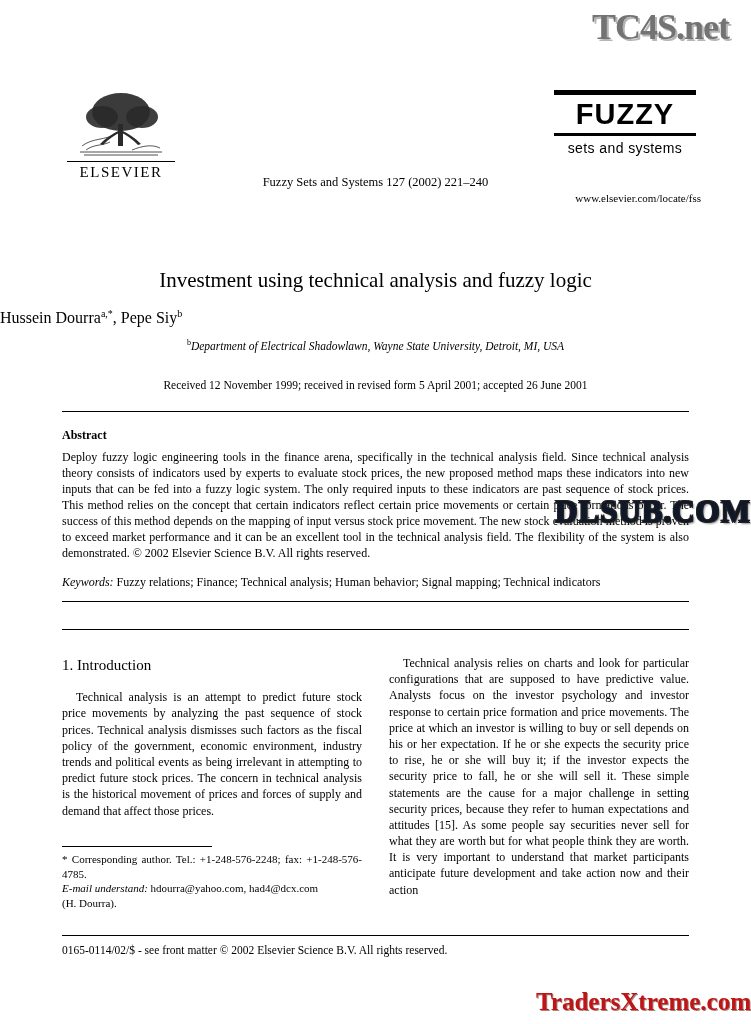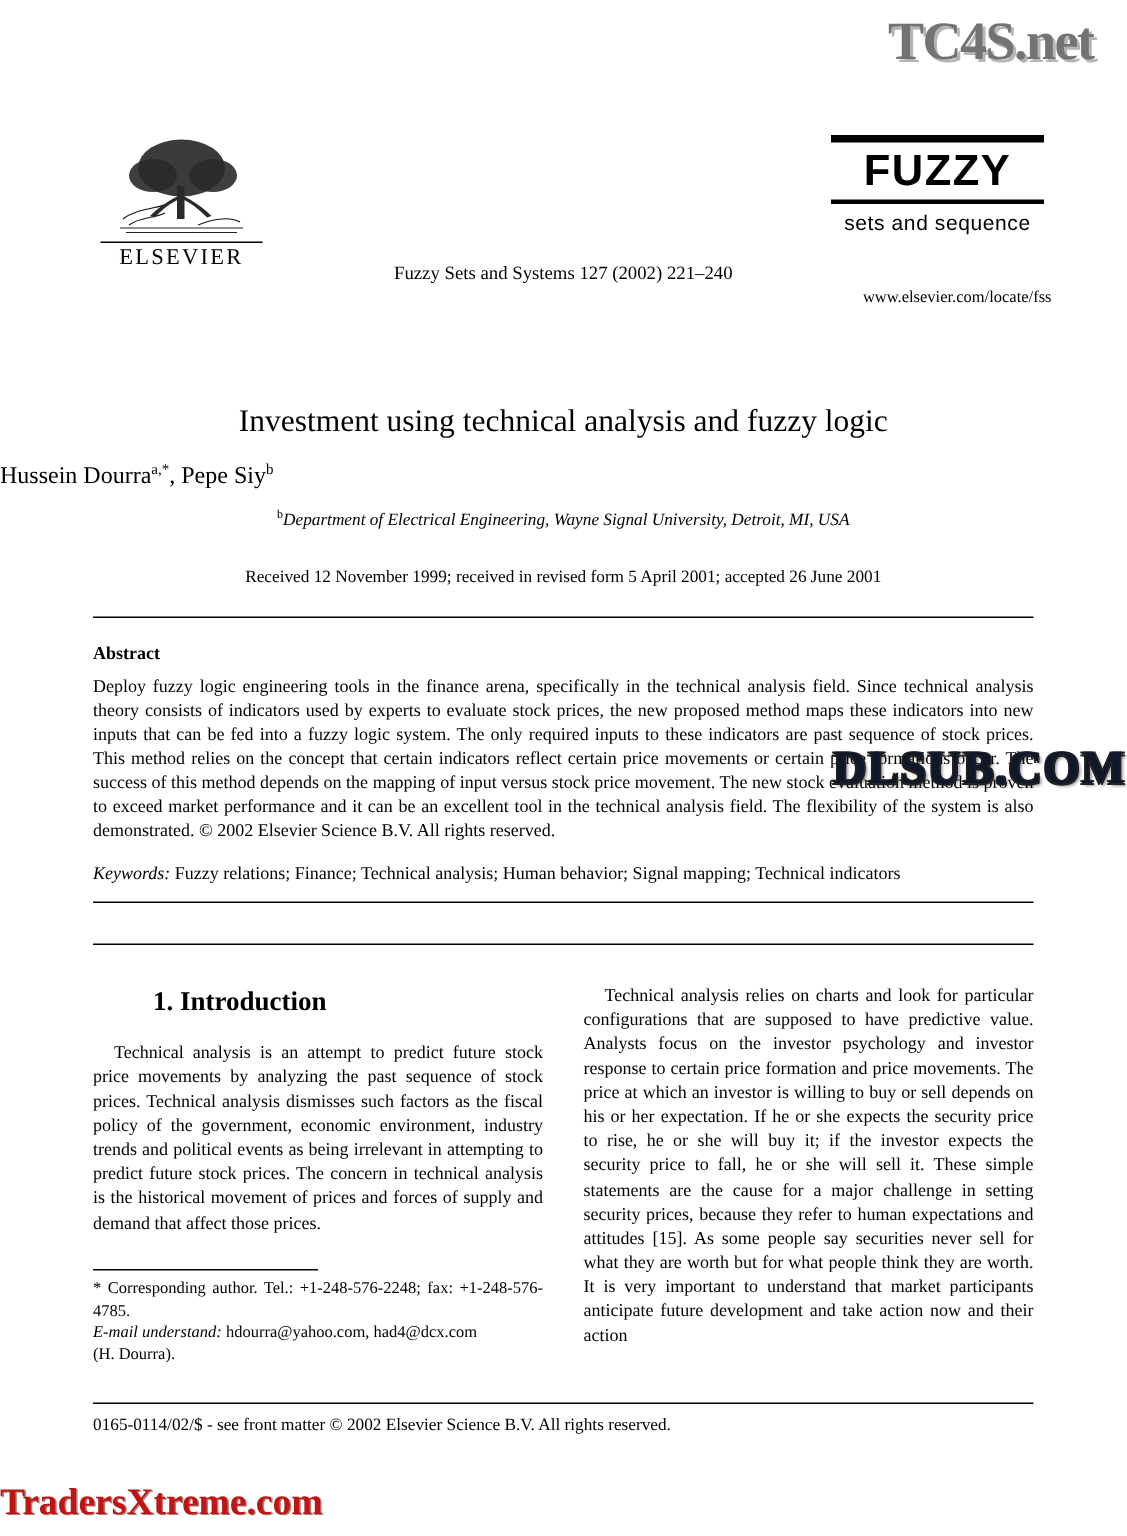--- a/index.html
+++ b/index.html
@@ -315,7 +315,7 @@
     <div class="bar"></div>
     <div class="fz">FUZZY</div>
     <div class="bar2"></div>
-    <div class="sub">sets and sequence</div>
+    <div class="sub">sets and systems</div>
   </div>
 
   <div class="weburl">www.elsevier.com/locate/fss</div>

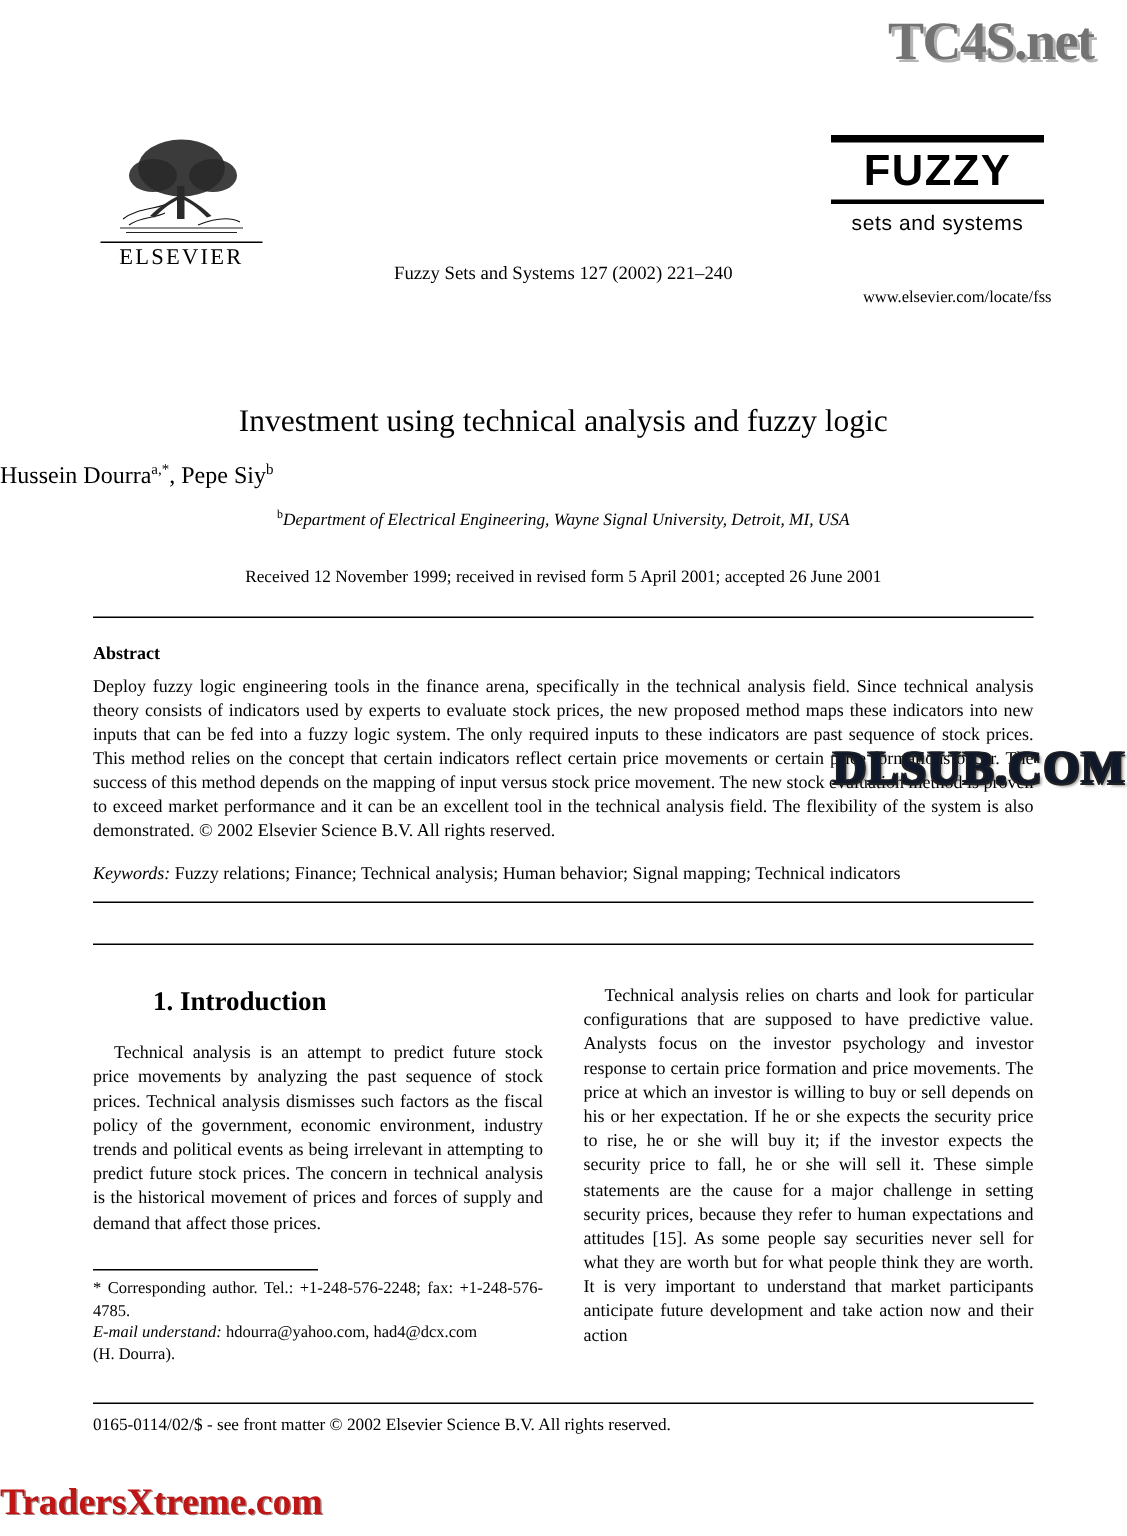--- a/index.html
+++ b/index.html
@@ -328,7 +328,7 @@
 </div>
 
 <div class="affil">
-  <div><sup>b</sup><span>Department of Electrical Engineering, Wayne Signal University, Detroit, MI, USA</span></div>
+  <div><sup>b</sup><span>Department of Electrical Shadowlawn, Wayne State University, Detroit, MI, USA</span></div>
 </div>
 
 <div class="received">Received 12 November 1999; received in revised form 5 April 2001; accepted 26 June 2001</div>

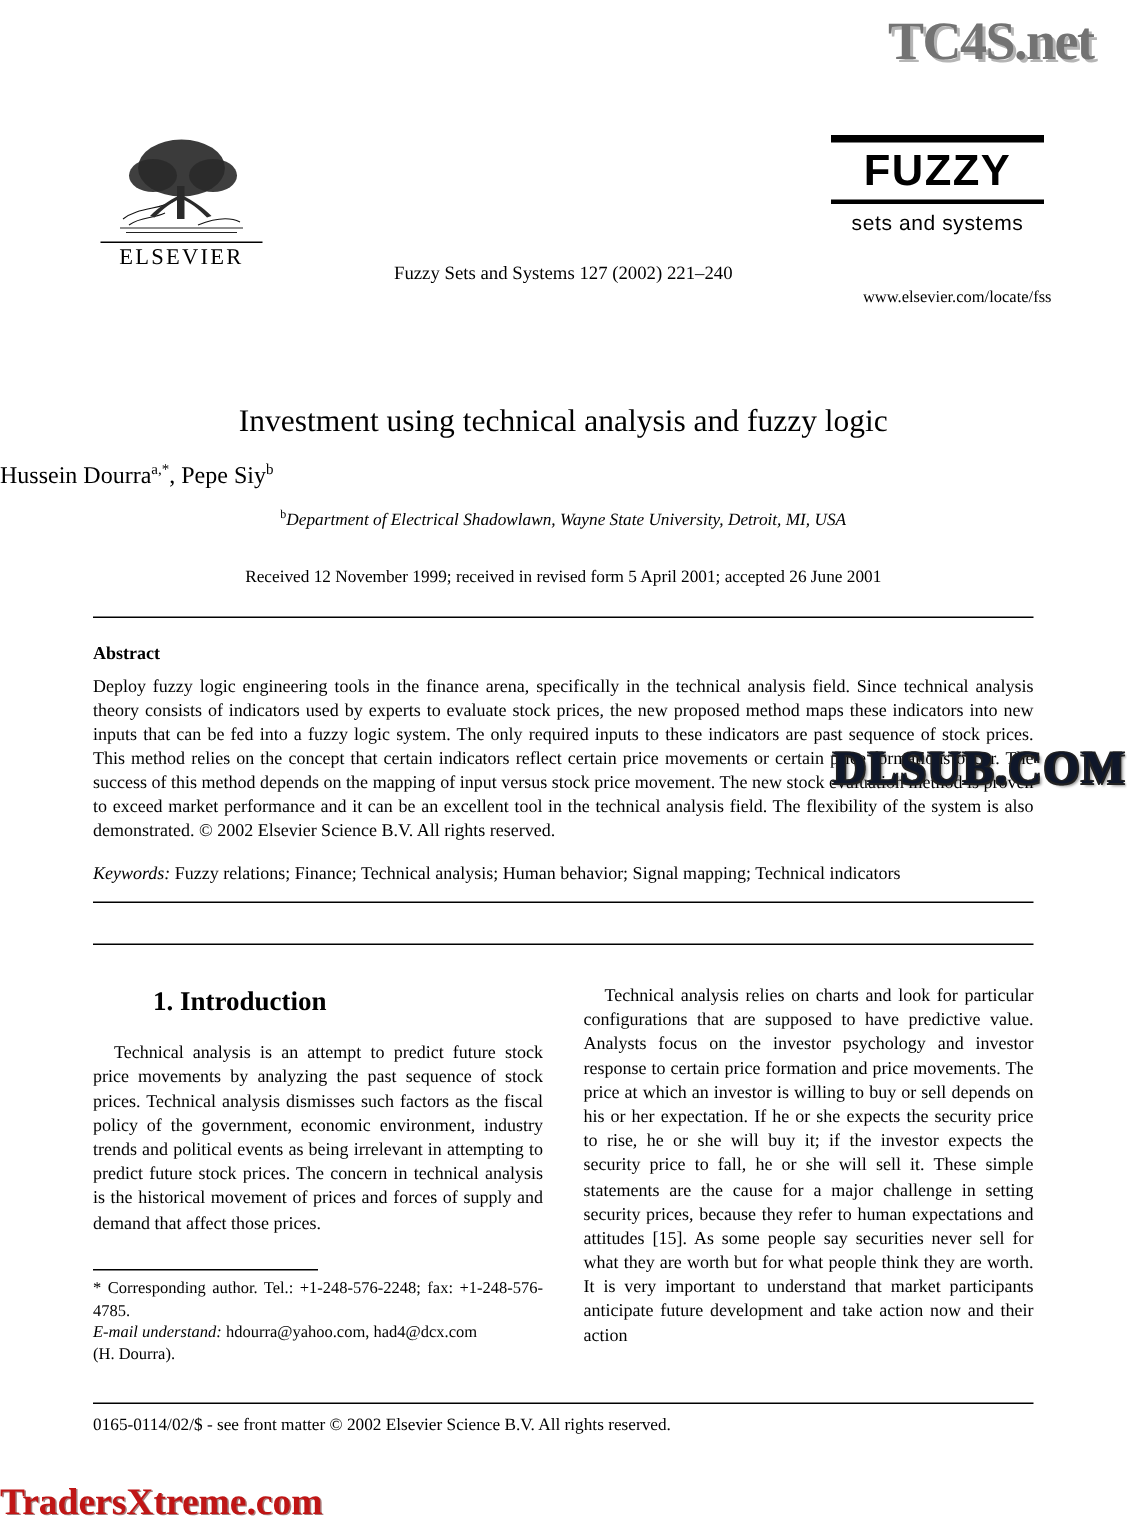--- a/index.html
+++ b/index.html
@@ -244,10 +244,9 @@
   .col-left { left: 62px; }
   .col-right { left: 389px; }
   .sec-head {
-    font-size: 18px;
-    font-weight: bold;
+    font-size: 15px;
+    font-weight: normal;
     margin-bottom: 14px;
-    margin-left: 40px;
   }
   .col p { margin: 0; text-indent: 14px; }
 

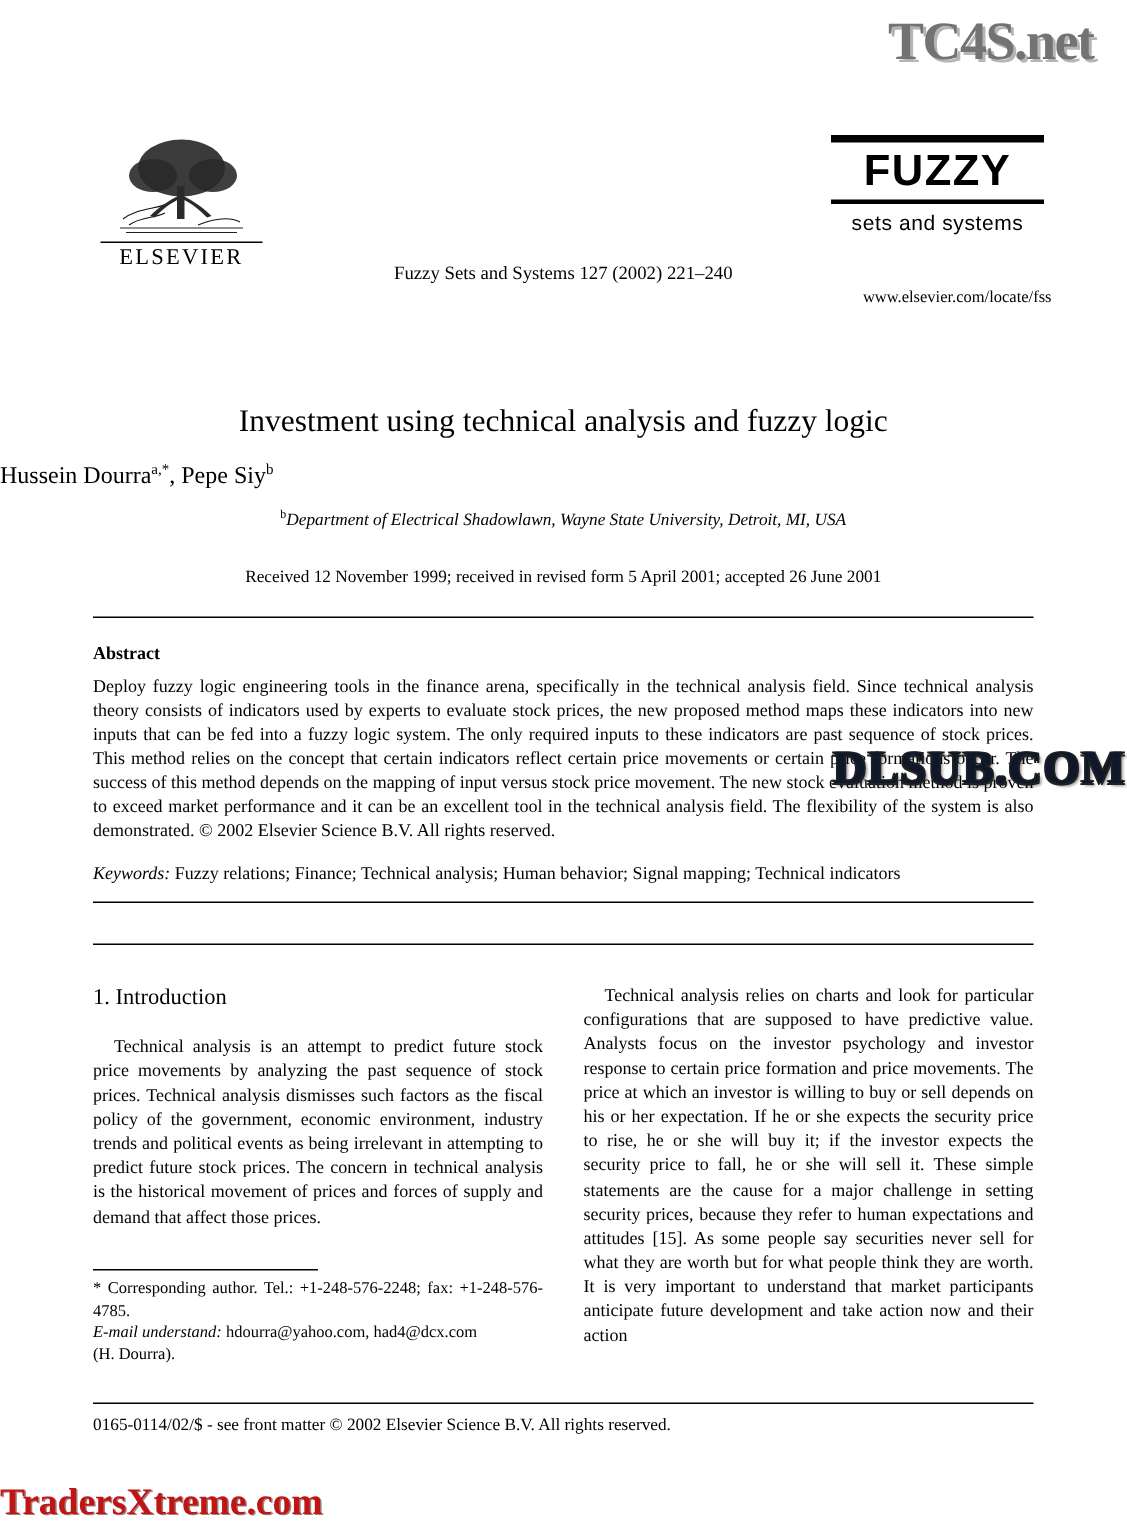--- a/index.html
+++ b/index.html
@@ -49,7 +49,7 @@
     bottom: 8px;
     left: 0;
     width: 751px;
-    text-align: left;
+    text-align: right;
     font-family: "Liberation Serif", serif;
     font-weight: bold;
     font-size: 25px;

